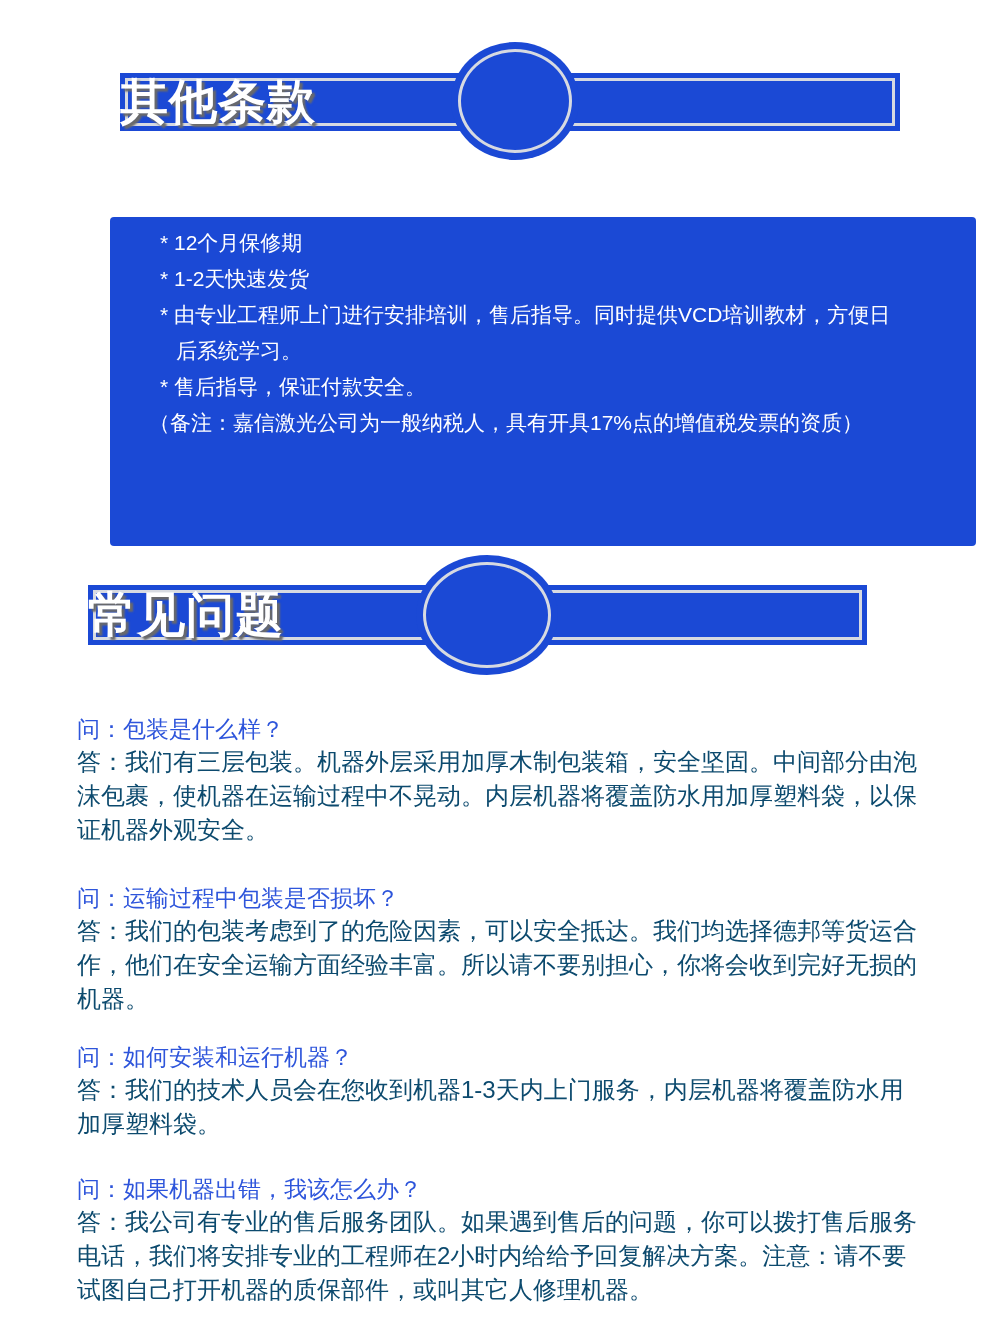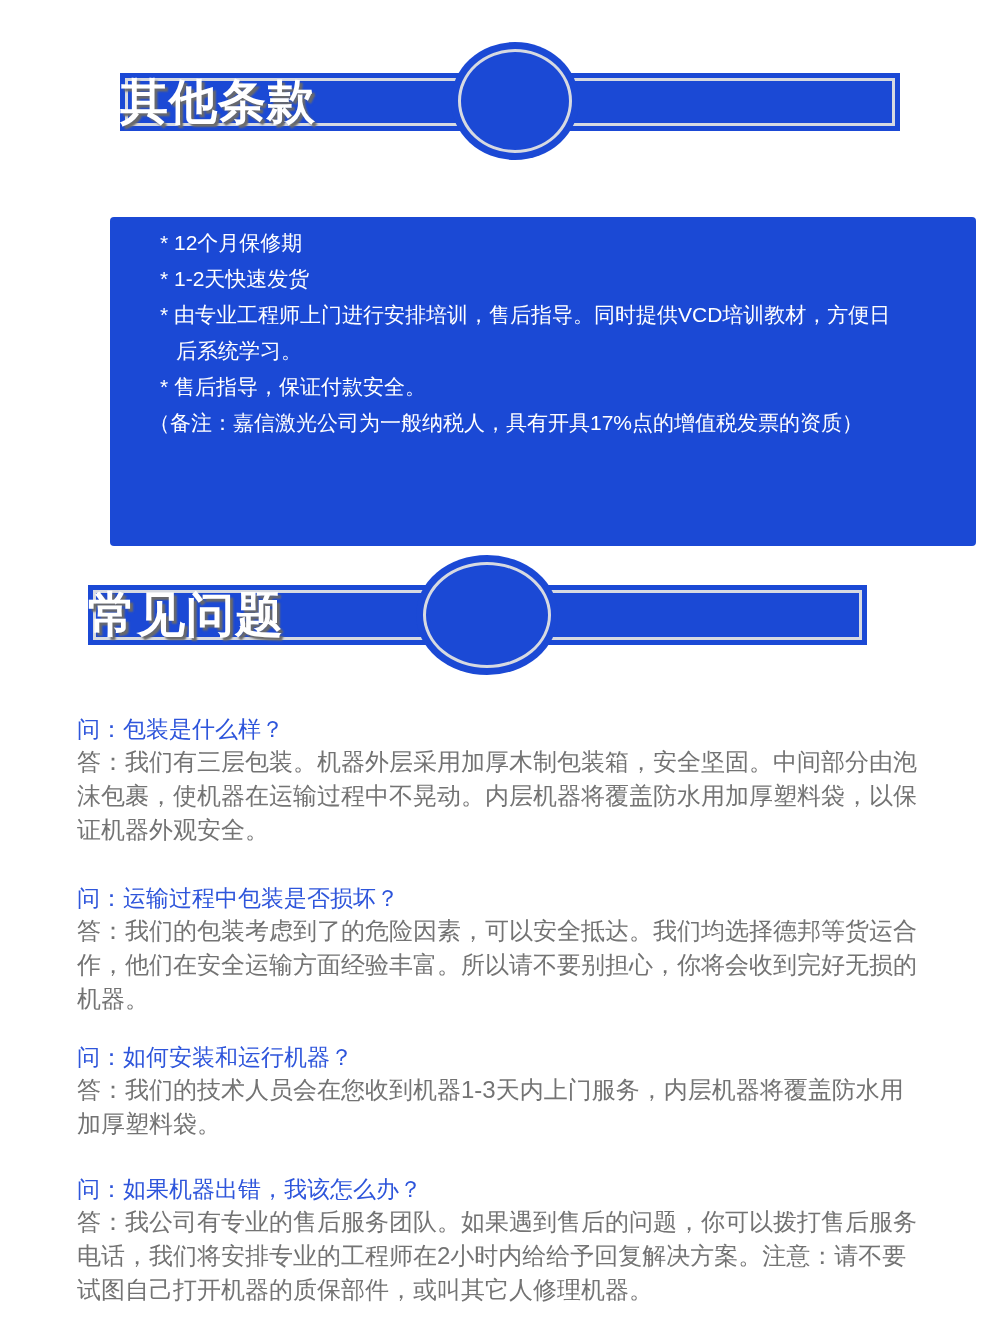--- a/index.html
+++ b/index.html
@@ -37,7 +37,7 @@
   .faq-item{position:absolute;left:77px;width:850px;}
   #faq0{top:713px;} #faq1{top:882px;} #faq2{top:1041px;} #faq3{top:1173px;}
   .faq-q{color:#2e55db;font-size:23px;line-height:32px;}
-  .faq-a{color:#737373;font-size:24px;line-height:34px;}
+  .faq-a{color:#0c4a6e;font-size:24px;line-height:34px;}
 </style>
 </head>
 <body>

